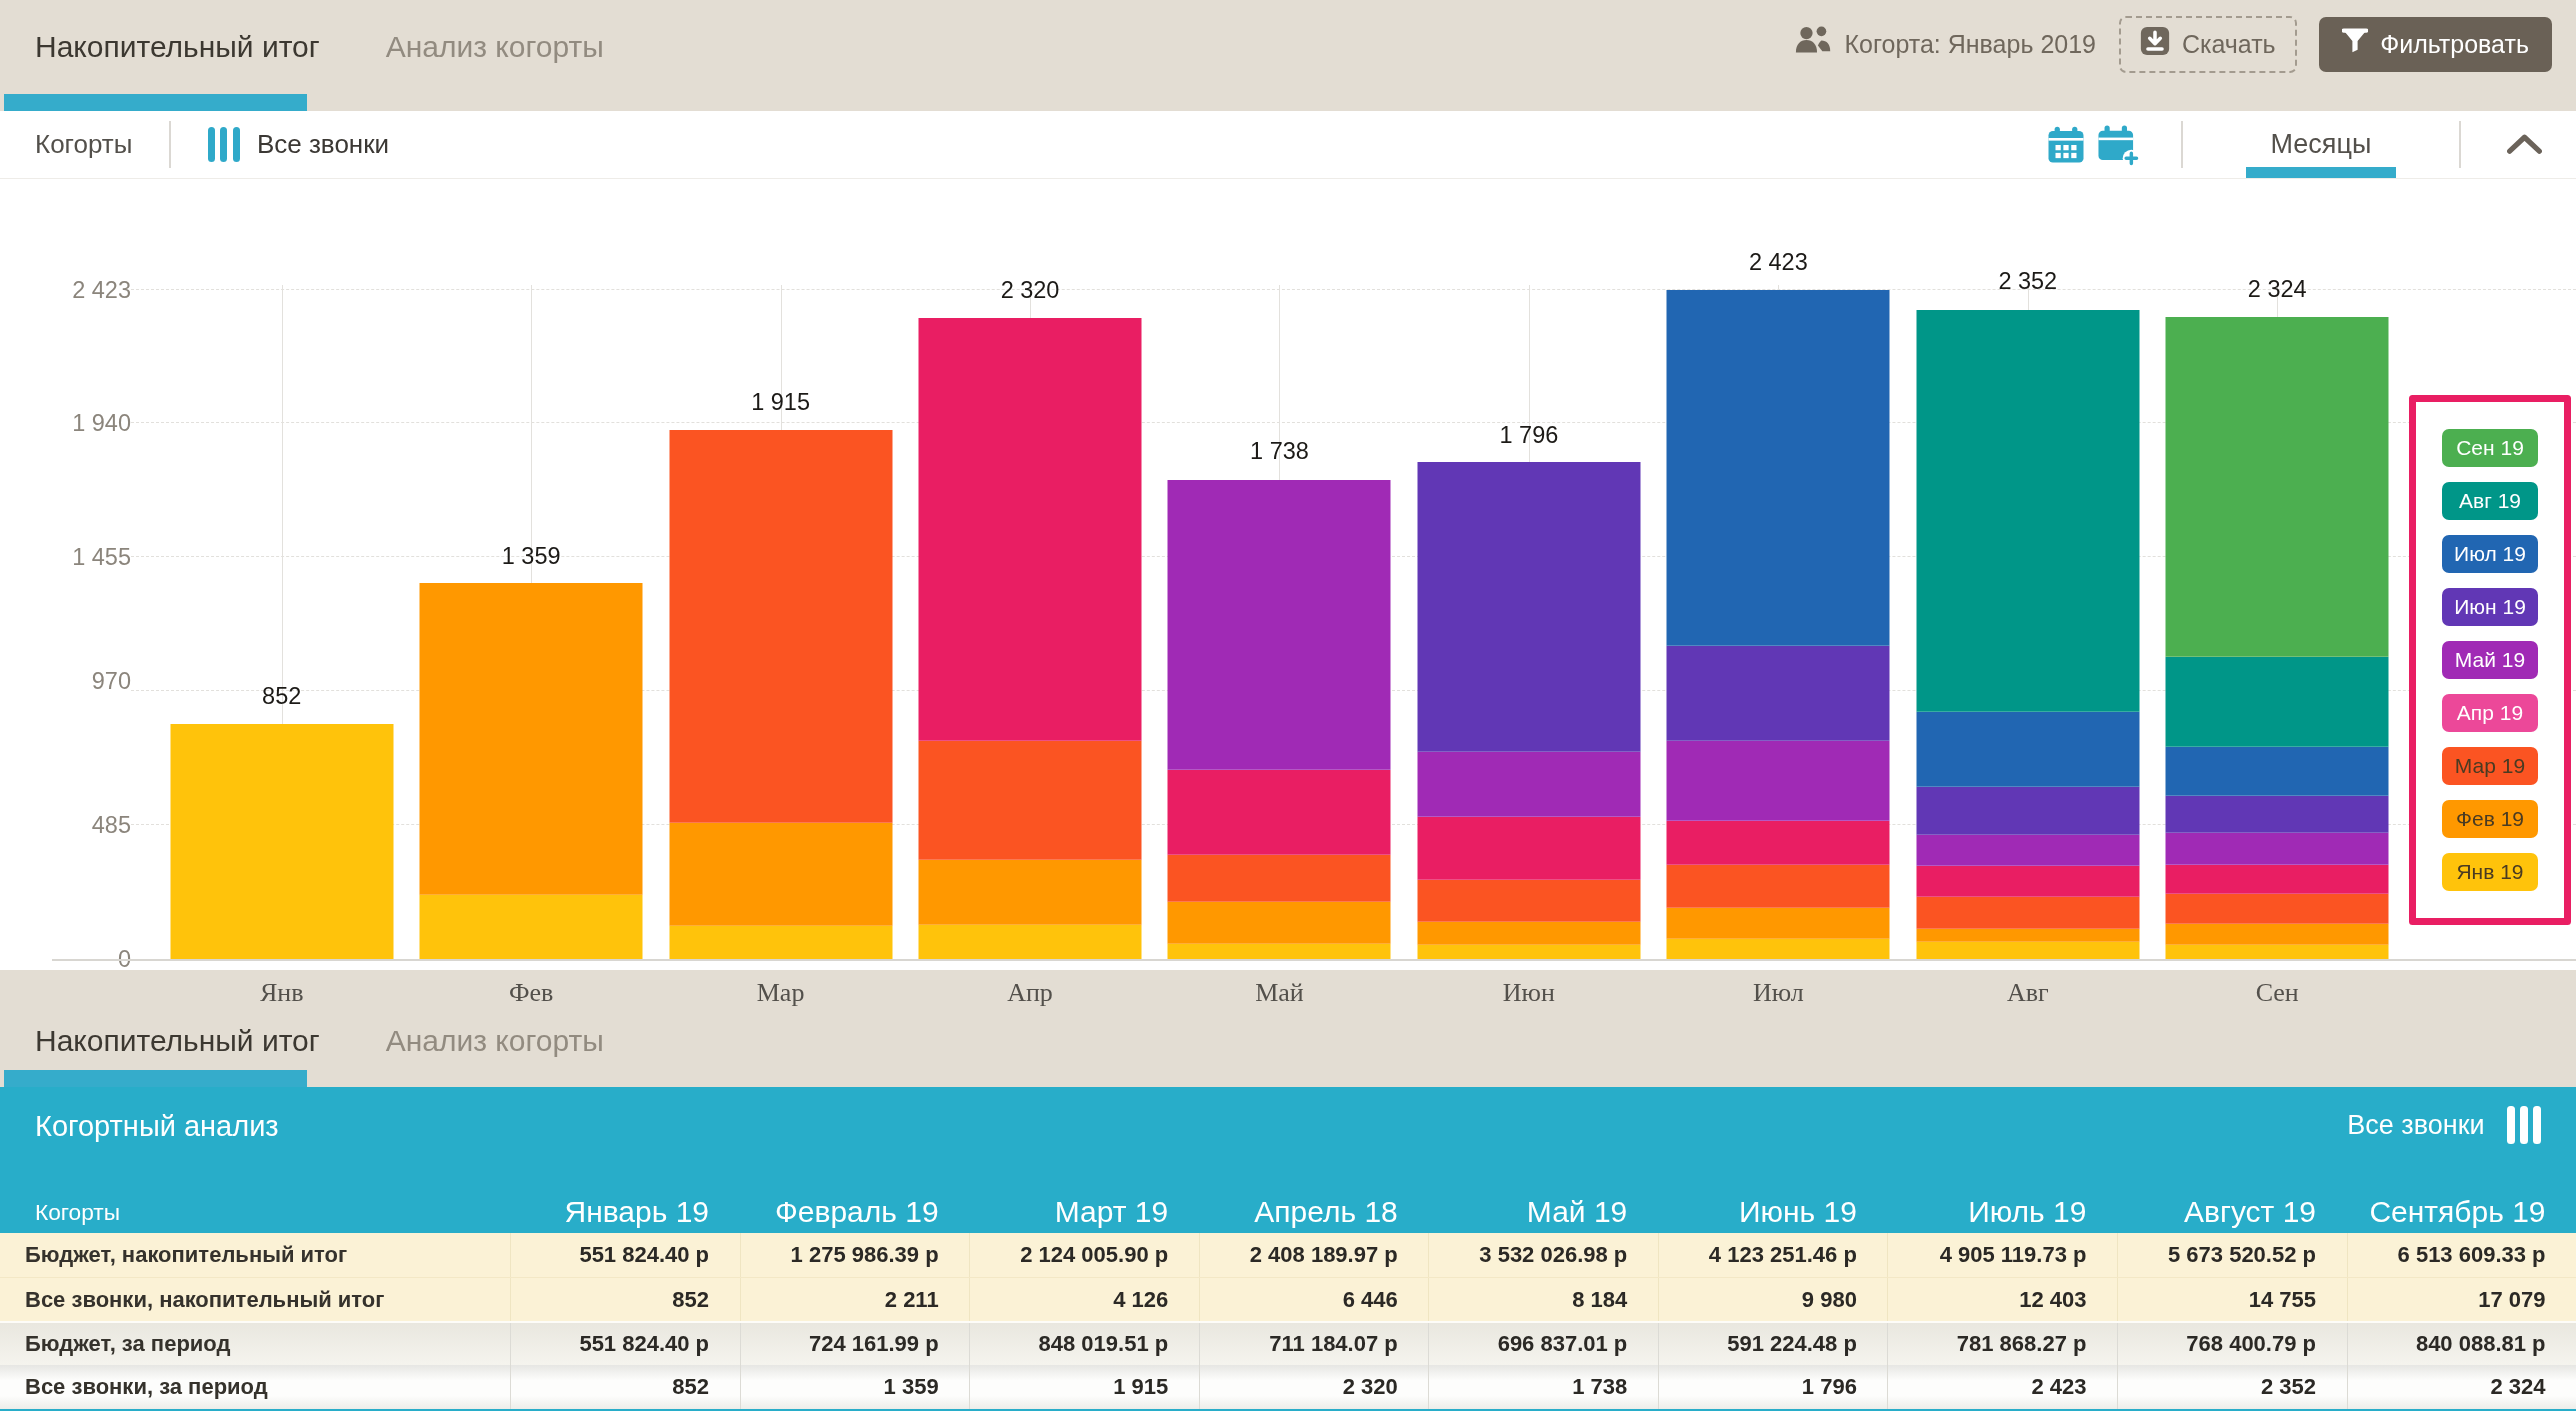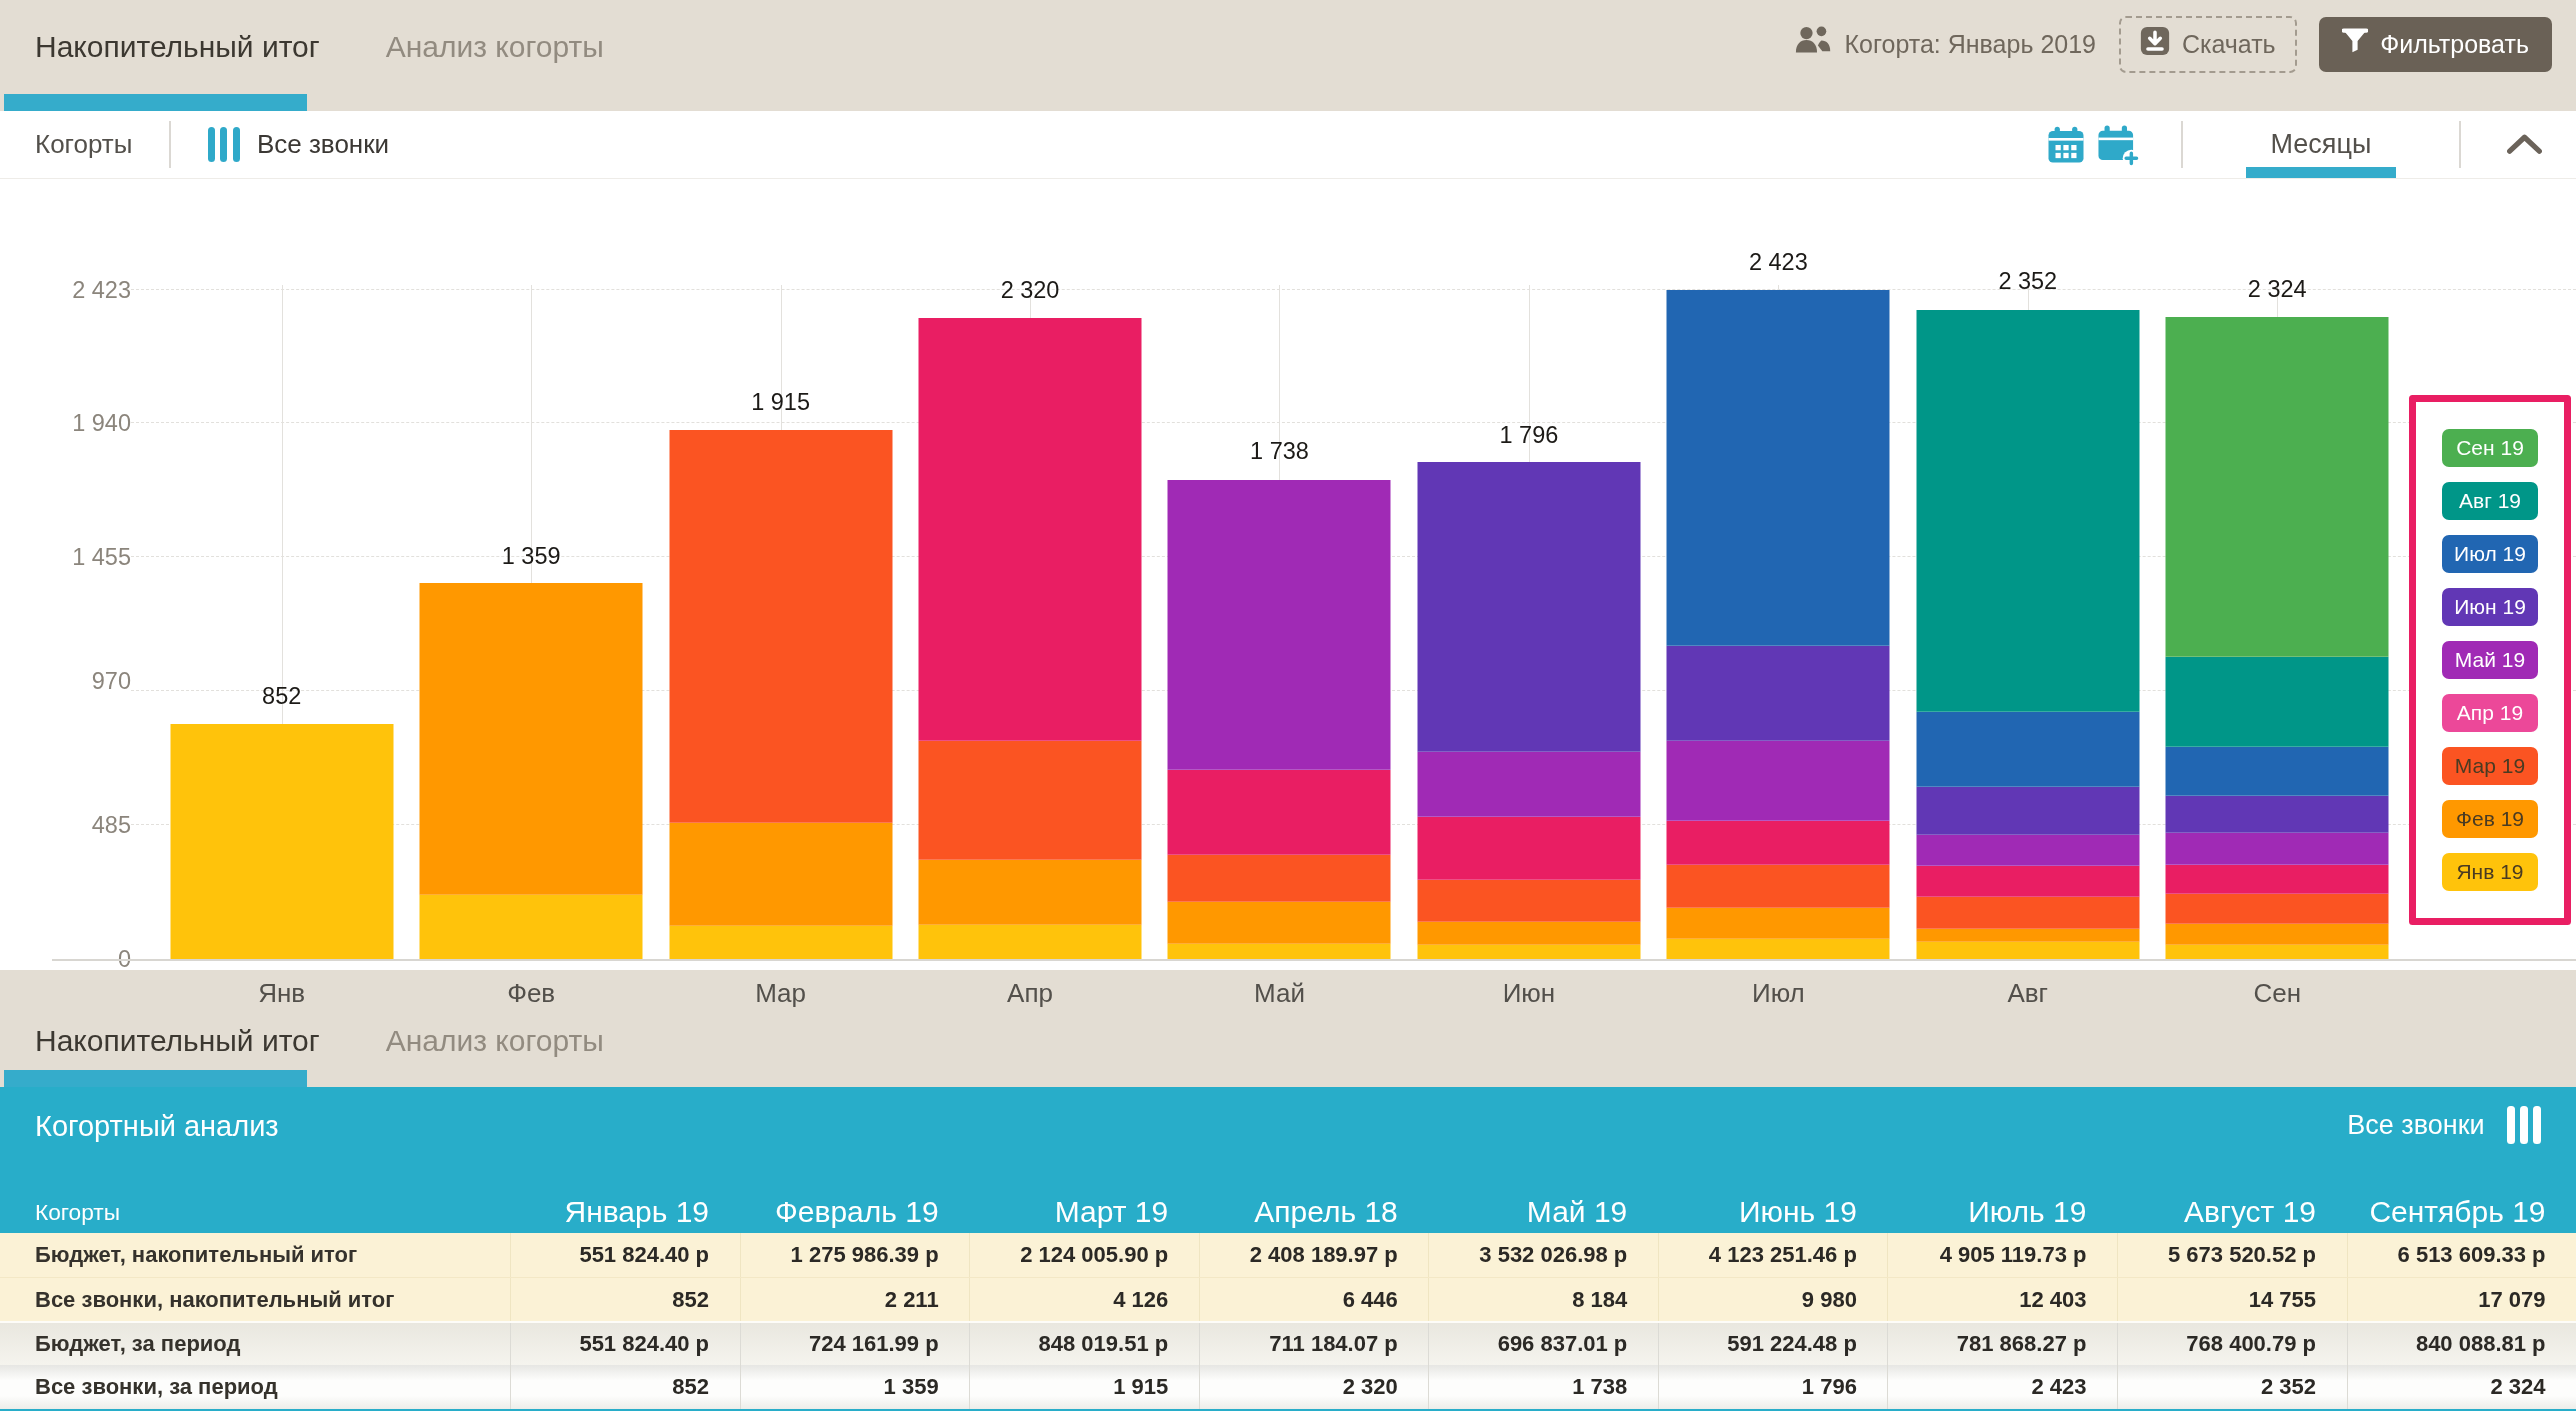--- a/index.html
+++ b/index.html
@@ -50,7 +50,7 @@
   .seg { width:100%; }
   .seg + .seg { border-bottom:0.9px solid rgba(255,255,255,.22); }
   .bar-label { position:absolute; left:50%; transform:translateX(-50%); font-size:23.5px; color:#1C1A17; white-space:nowrap; }
-  .x-labels { position:absolute; left:157px; top:867px; width:2245px; display:flex; }
+  .x-labels { position:absolute; left:157px; top:867px; width:2245px; display:flex;font-family:Liberation Serif, serif; }
   .x-labels div { flex:1; text-align:center; font-size:26px; color:#53504B; }
 
   

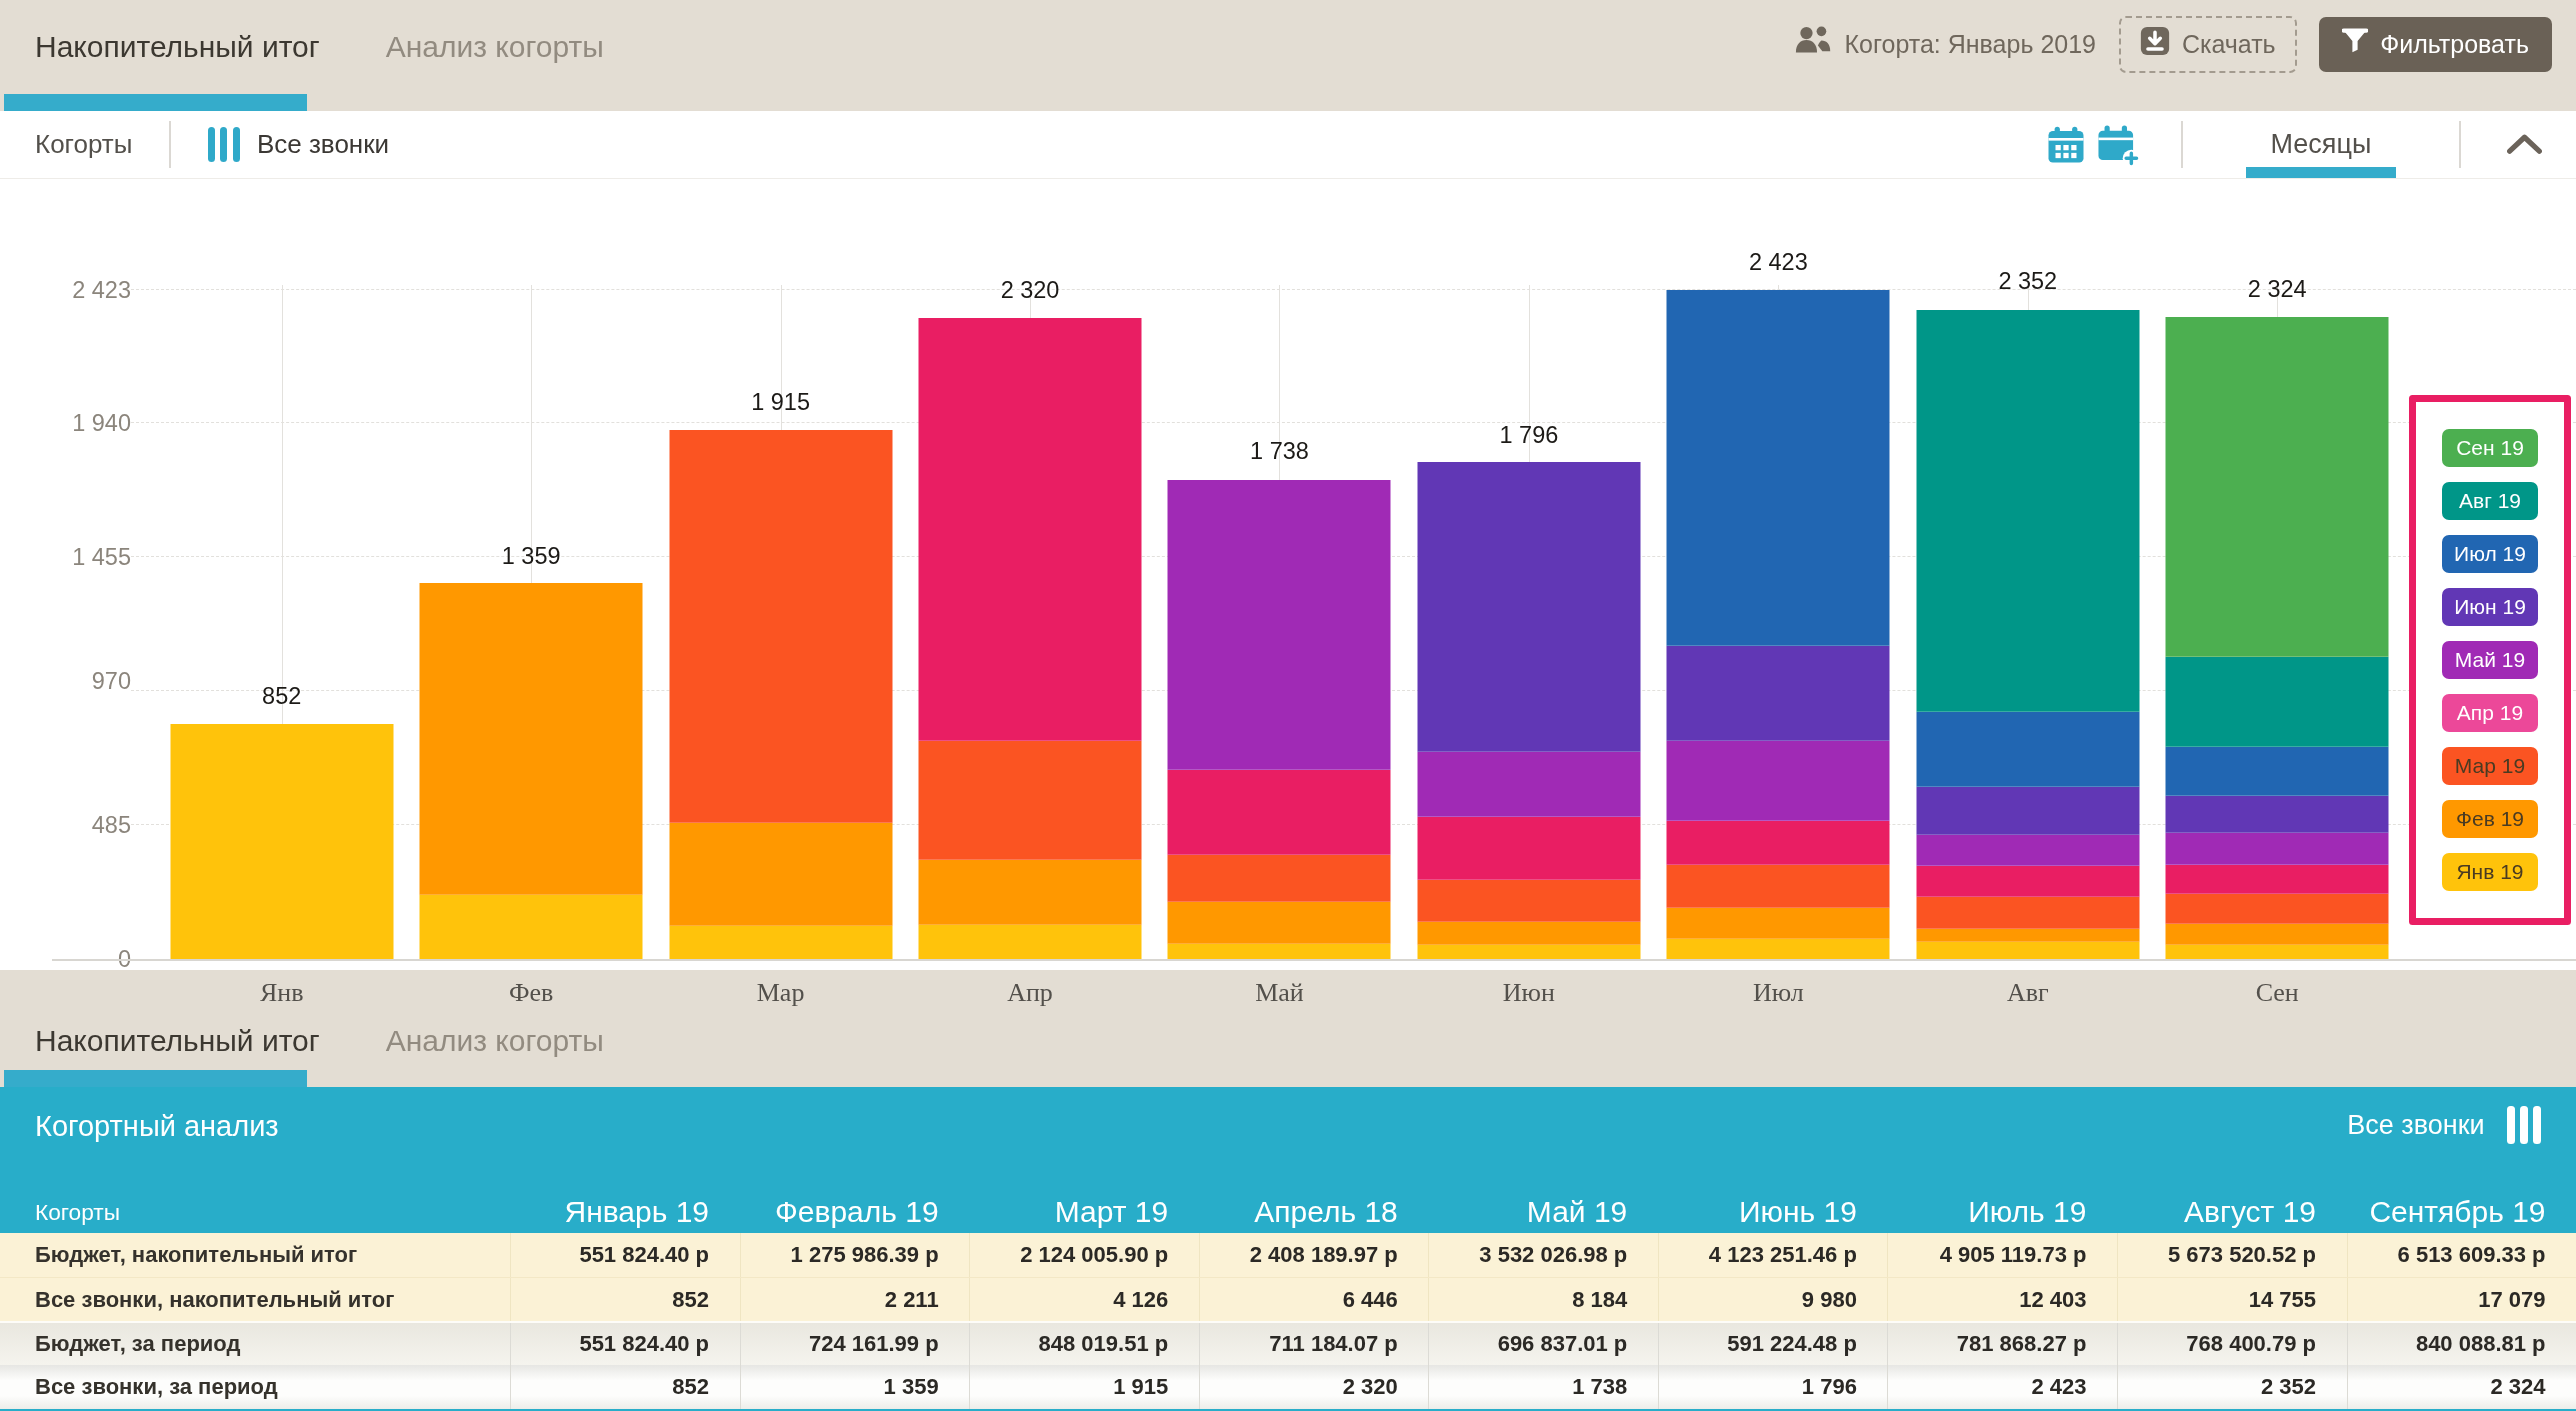--- a/index.html
+++ b/index.html
@@ -79,7 +79,7 @@
   .trow.cream + .trow.cream { border-top:1.7px solid #F3E8C6; }
   .trow.gray { background:linear-gradient(#E9E7DF, #F5F4EE); border-top:2.6px solid #FDFCF8; }
   .trow.white { background:linear-gradient(#E6E6E3, #FDFDFC 35%, #FDFDFC 70%, #EDEDE9); }
-  .trow .td-label { width:510px; padding-left:35px; font-size:22px; font-weight:bold; color:#35322C; }
+  .trow .td-label { width:510px; padding-left:25px; font-size:22px; font-weight:bold; color:#35322C; }
   .trow .td { flex:1; text-align:right; padding-right:30.5px; font-size:22px; font-weight:bold; color:#2B2925; align-self:stretch; display:flex; align-items:center; justify-content:flex-end; }
   .trow.cream .td { border-left:1.7px solid #EFE5C2; }
   .trow.gray .td, .trow.white .td { border-left:1.7px solid #DCDBD5; }

